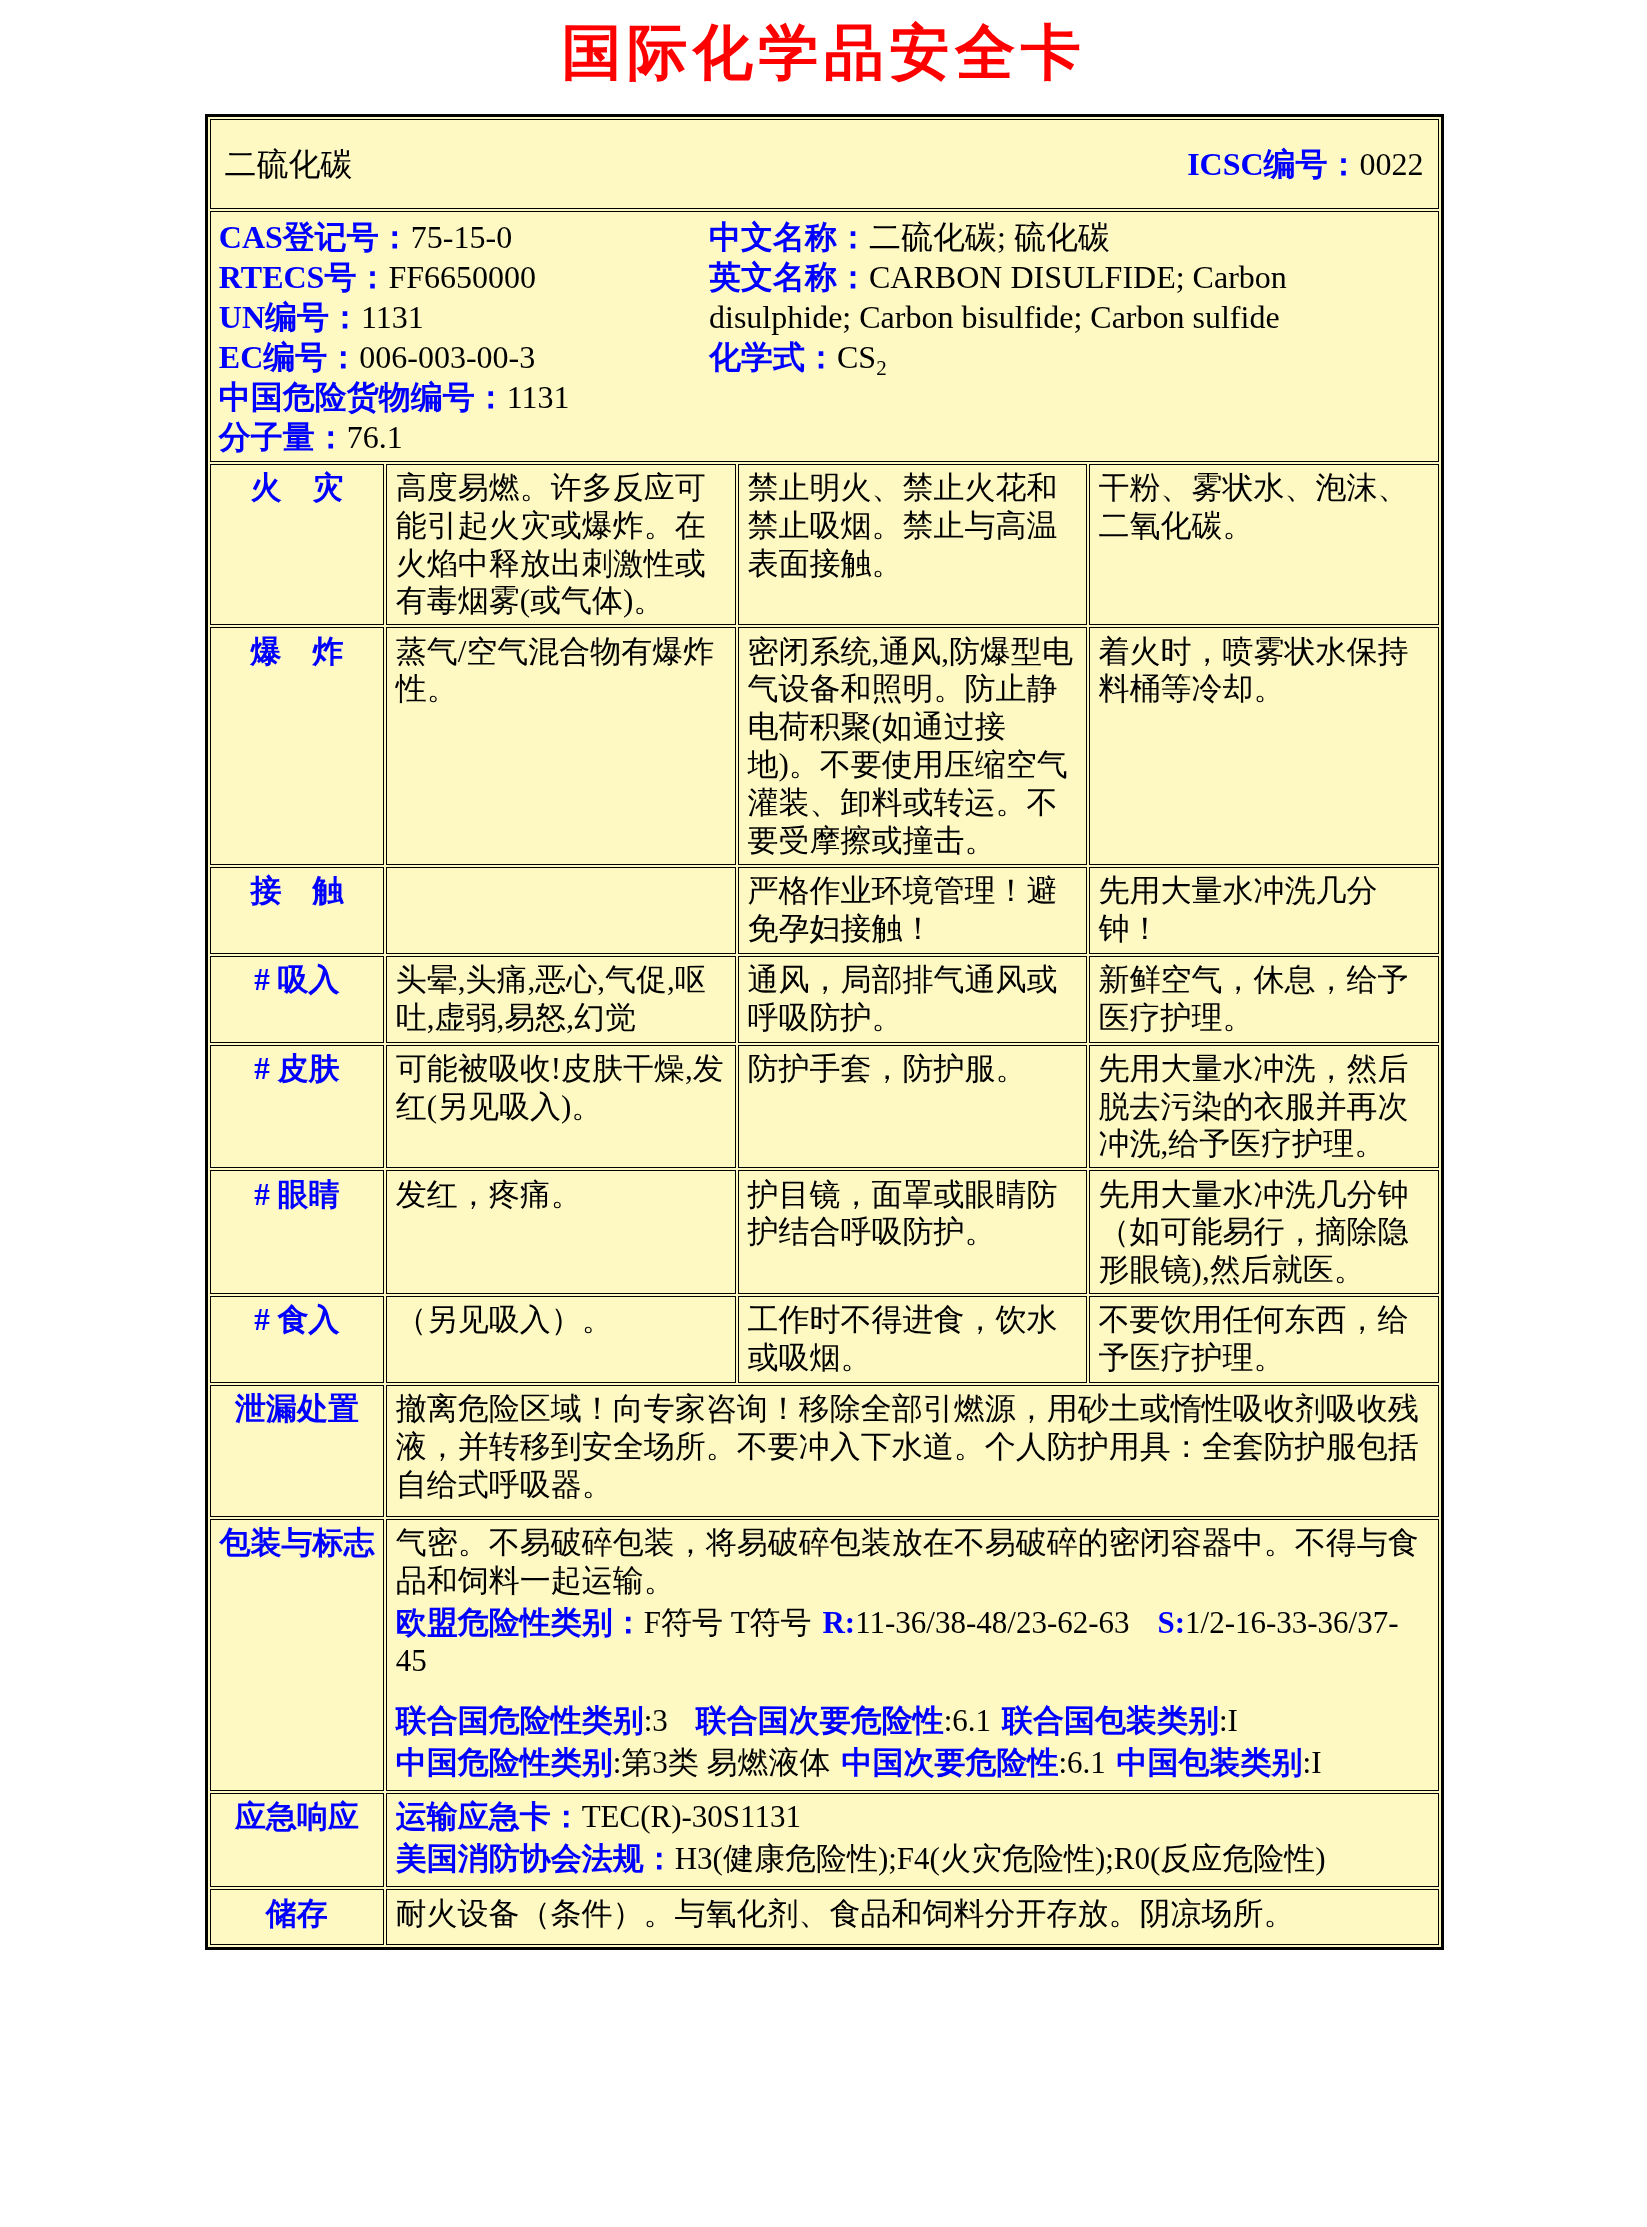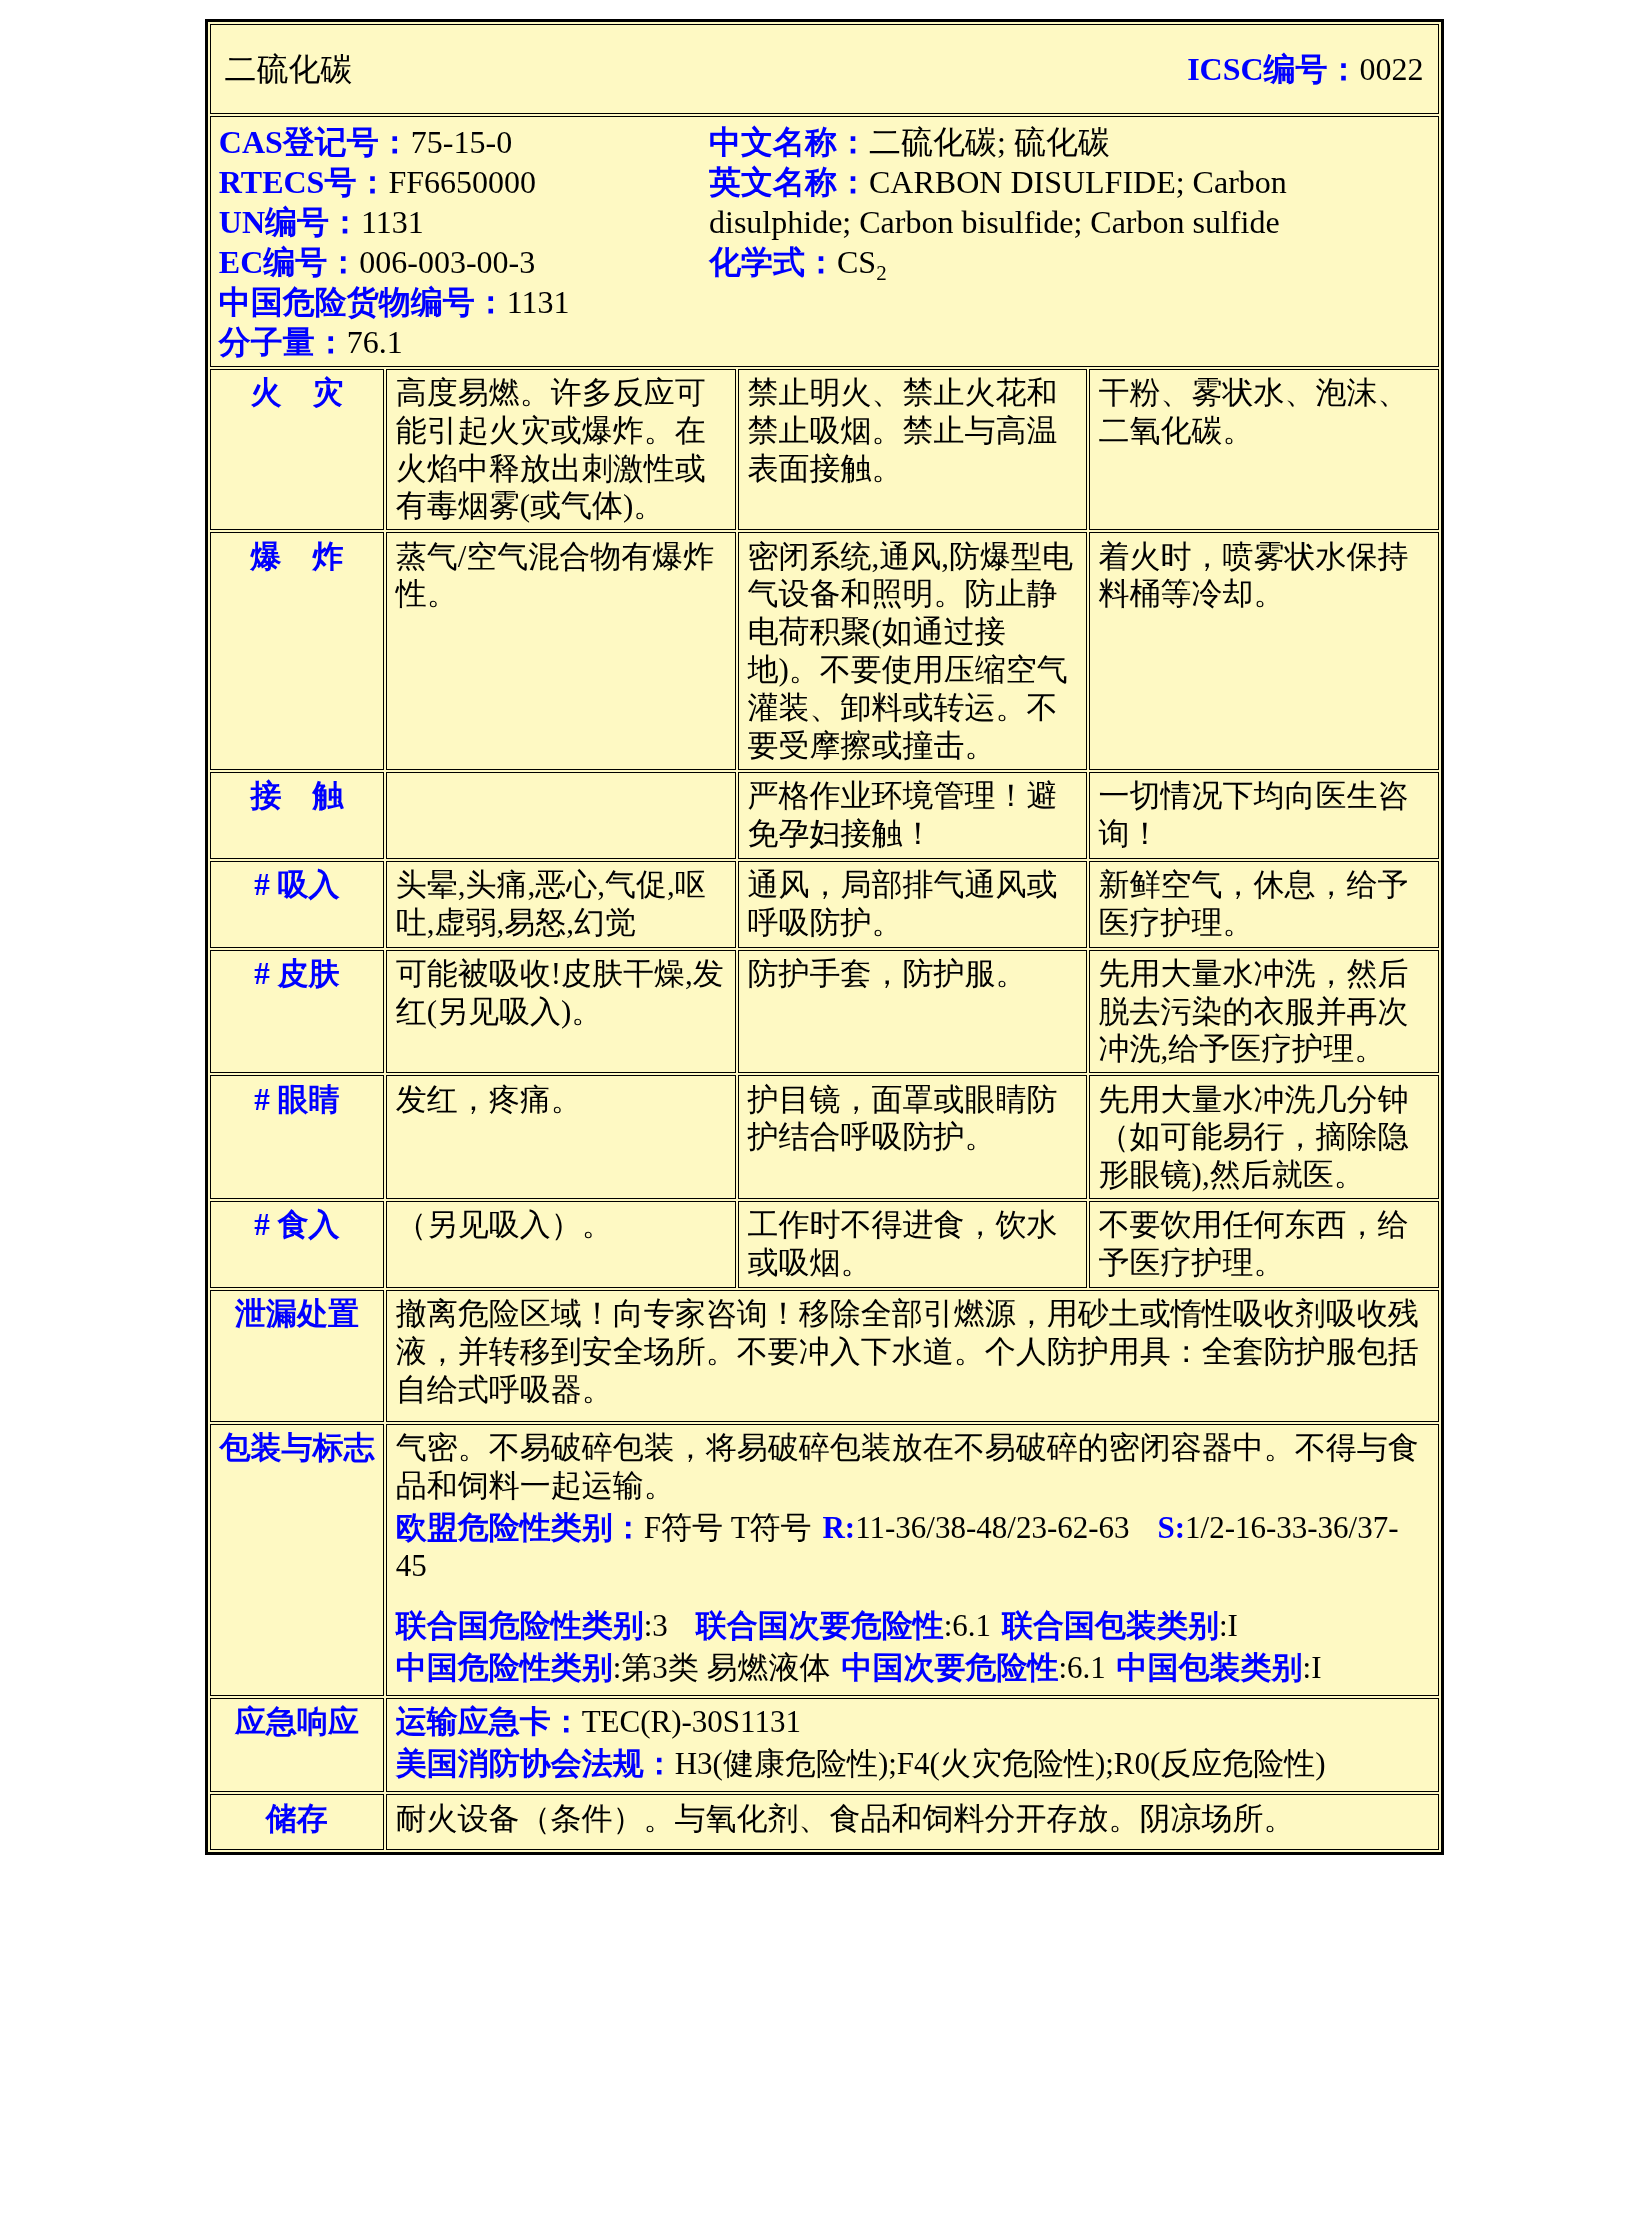--- a/index.html
+++ b/index.html
@@ -86,6 +86,7 @@
 
 <div class="page">
 
+  <div class="doc-title">国际化学品安全卡</div>
 
   <table class="card">
     <colgroup>

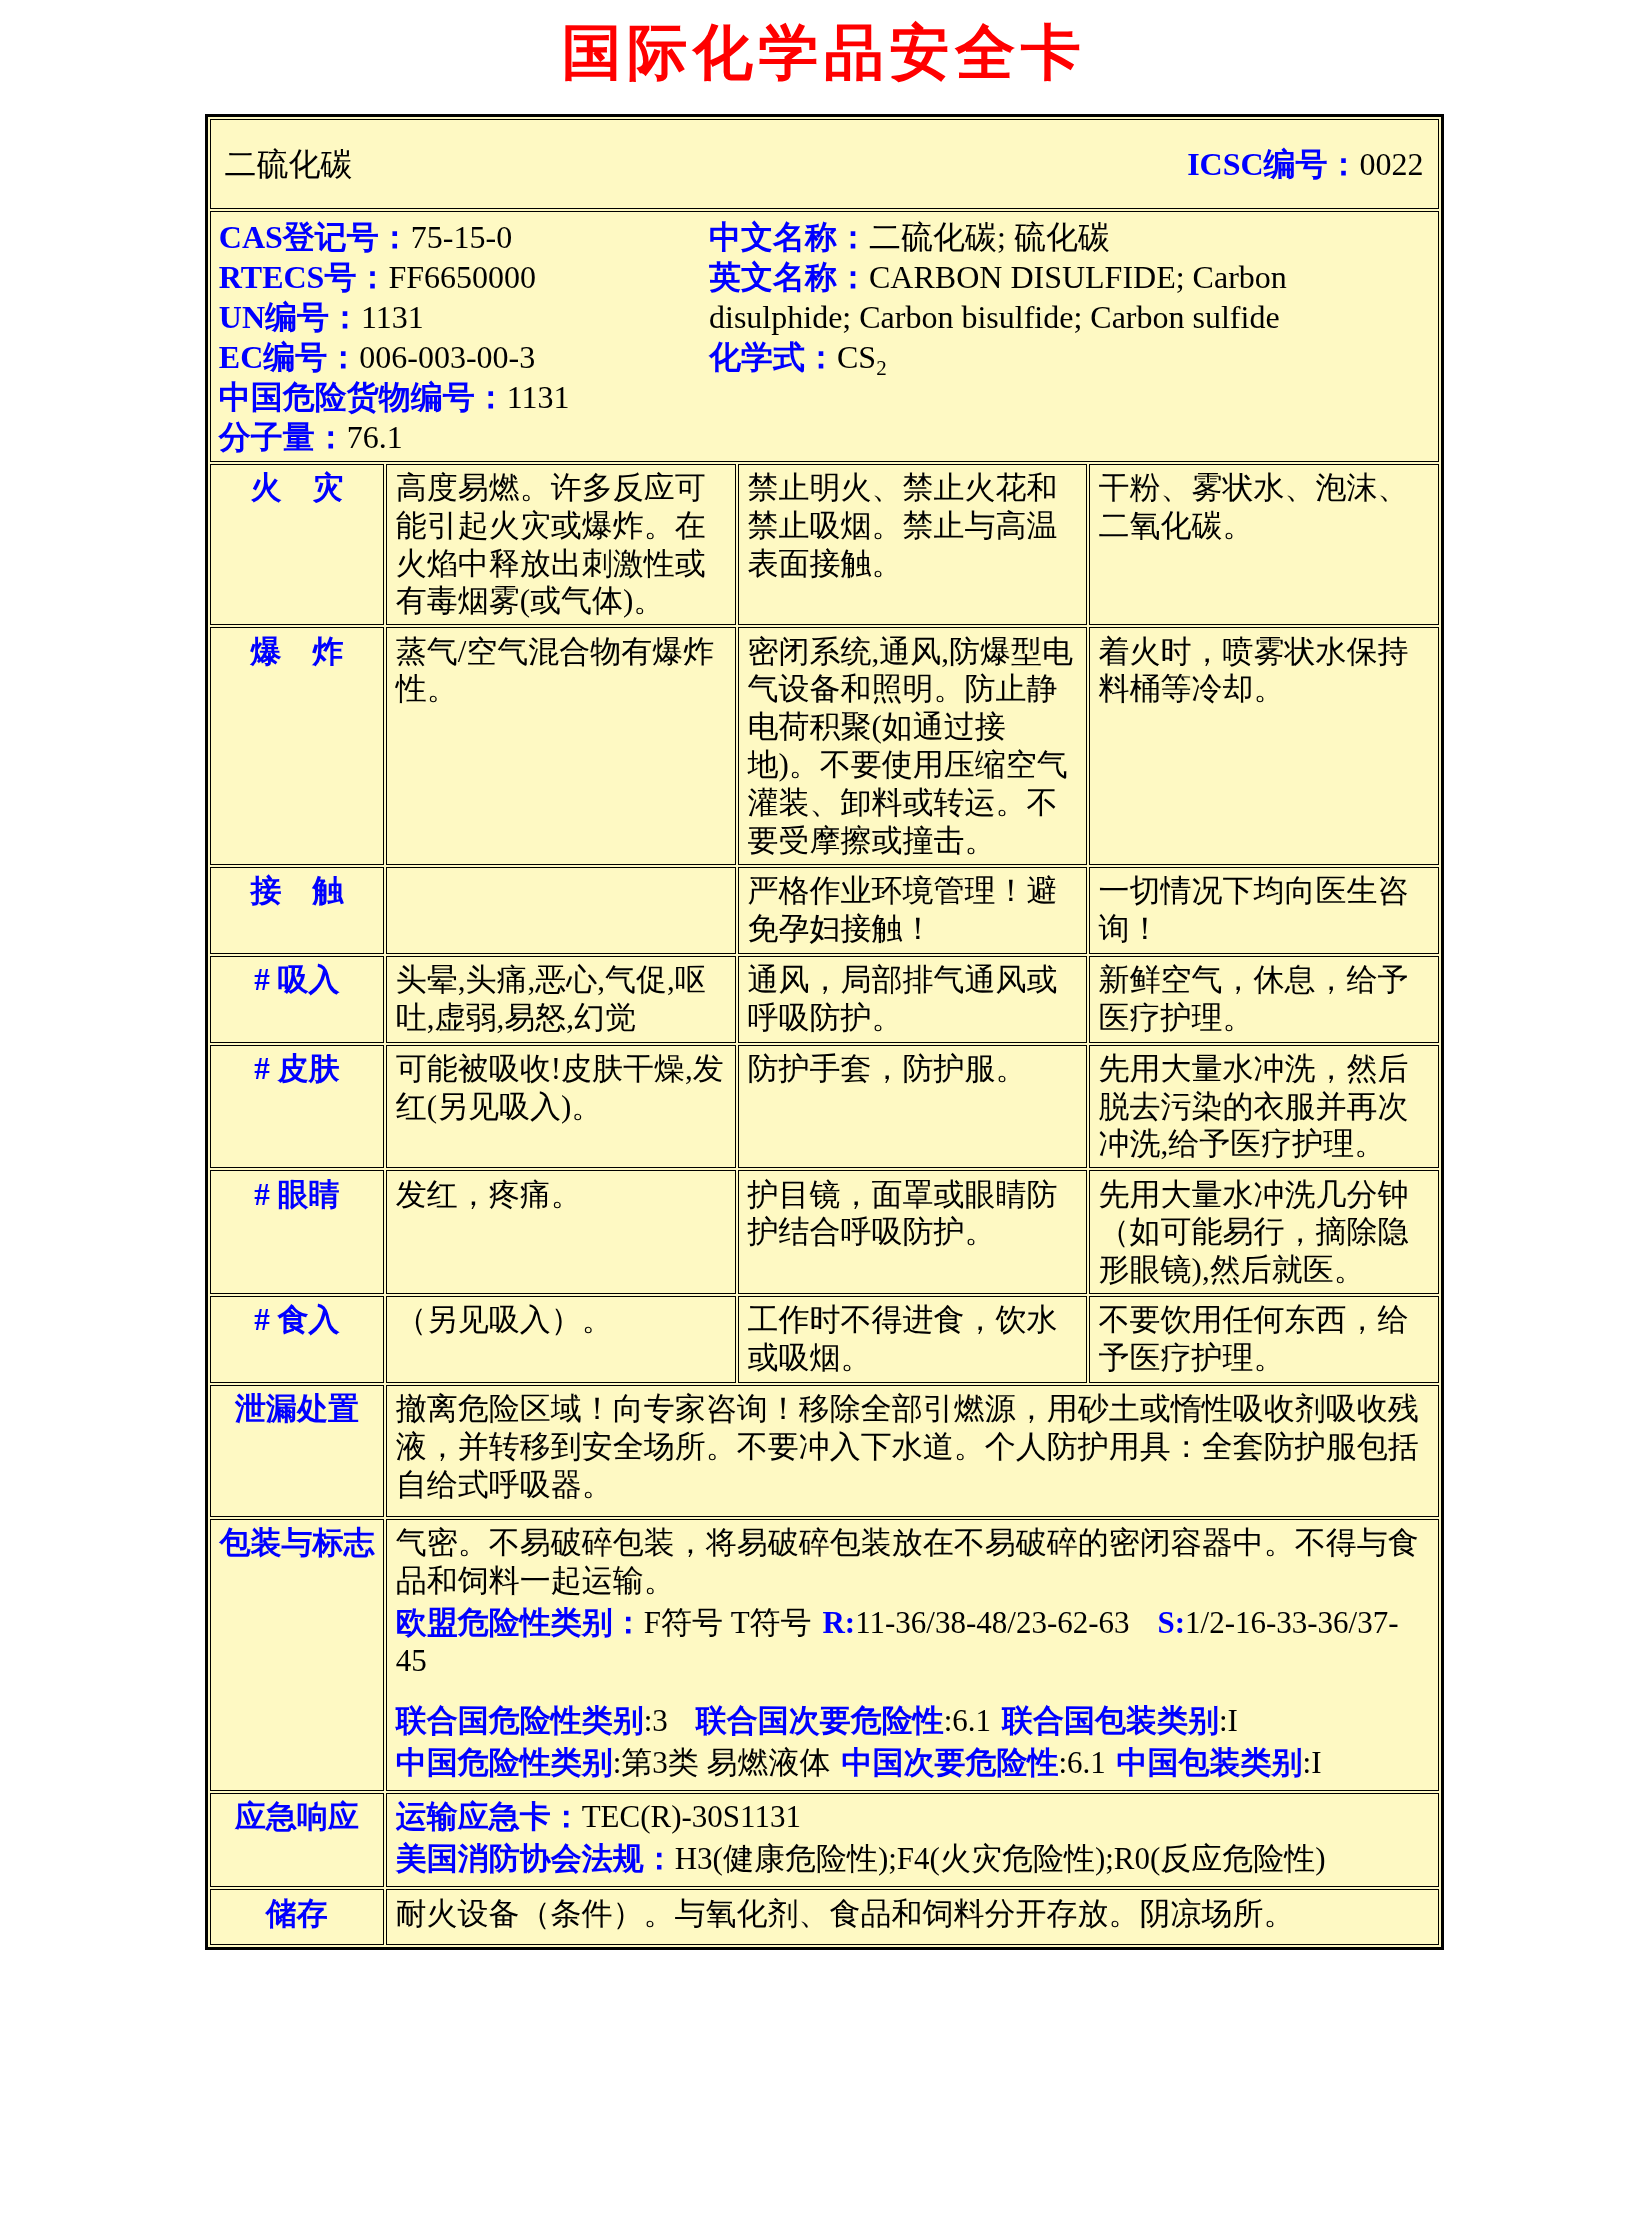--- a/index.html
+++ b/index.html
@@ -147,7 +147,7 @@
       <td class="lab">接　触</td>
       <td></td>
       <td>严格作业环境管理！避免孕妇接触！</td>
-      <td>一切情况下均向医生咨询！</td>
+      <td>先用大量水冲洗几分钟！</td>
     </tr>
 
     <tr class="r-inhale">

